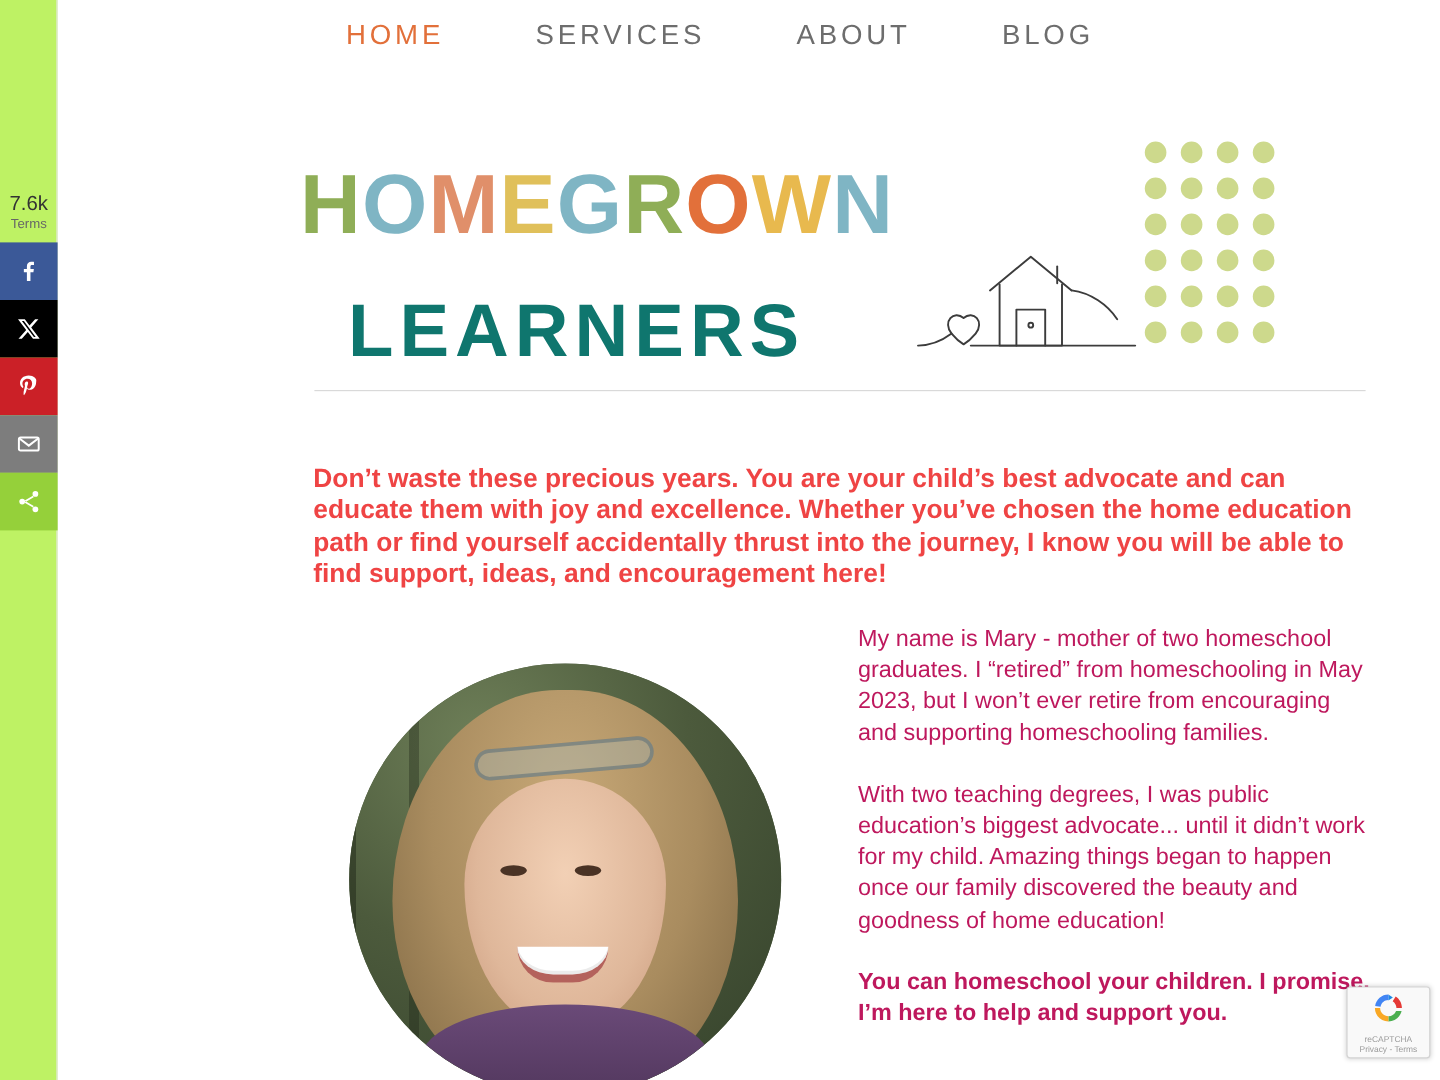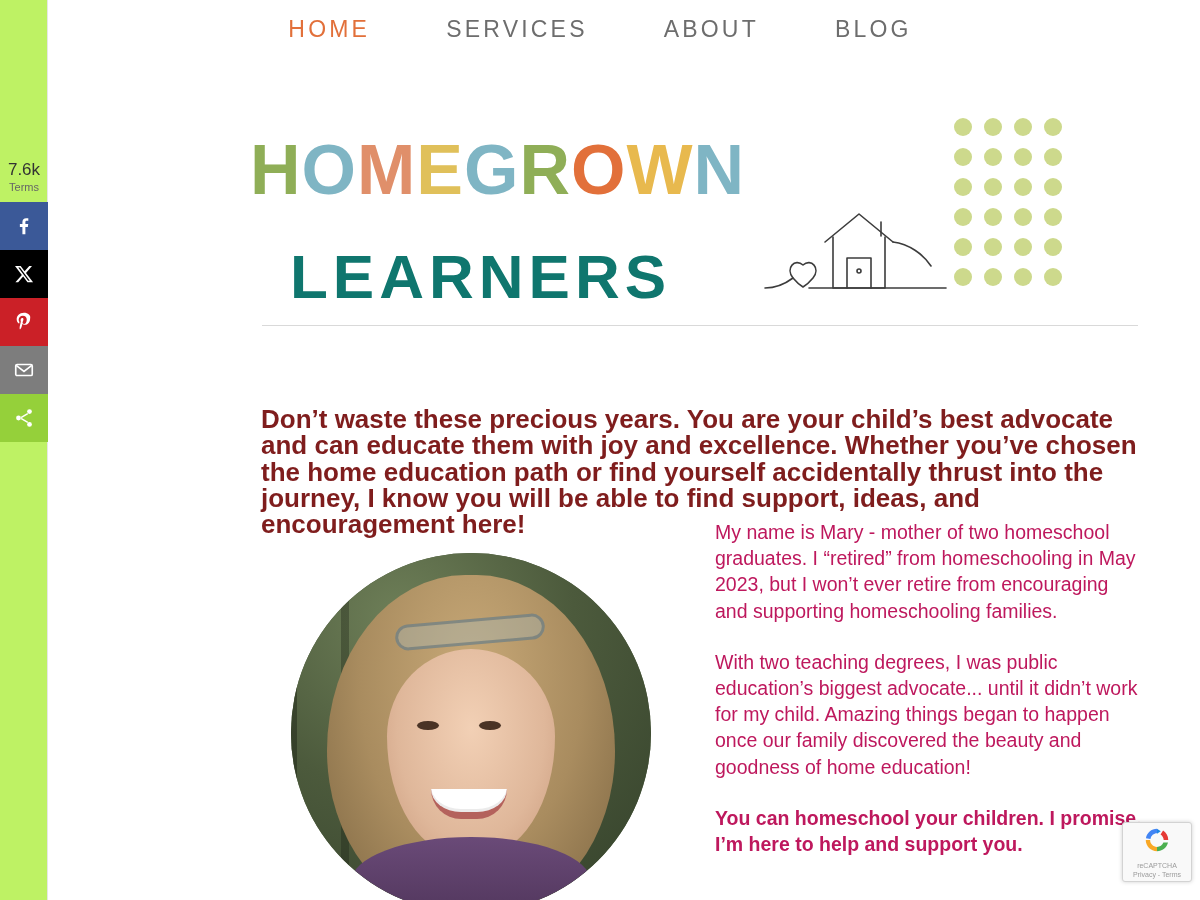--- a/index.html
+++ b/index.html
@@ -146,12 +146,12 @@
   
   #intro {
     position: absolute;
-    left: 161px; top: 380px;
+    left: 161px; top: 364px;
     width: 880px;
-    font-size: 26px;
+    font-size: 22px;
     line-height: 26.3px;
     font-weight: 700;
-    color: #7f1d1d;
+    color: #ef4444;
   }
 
   

